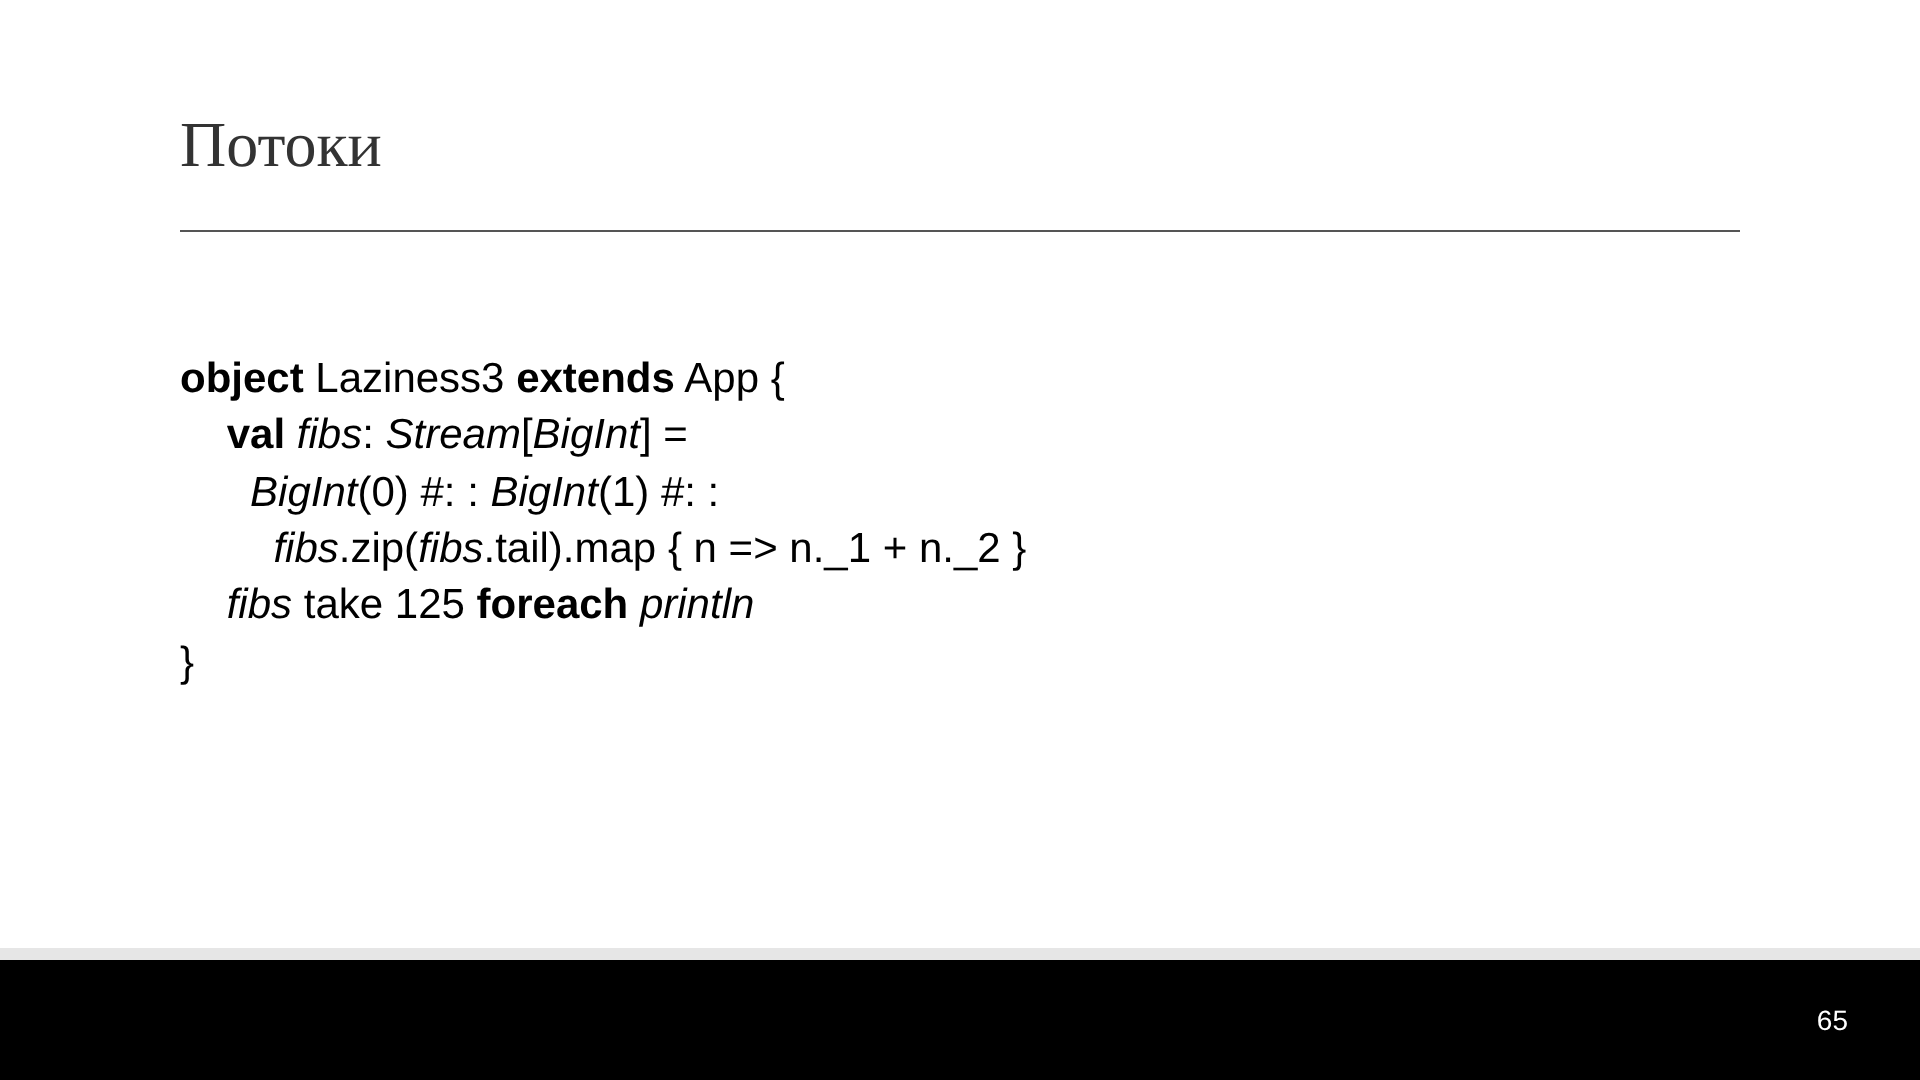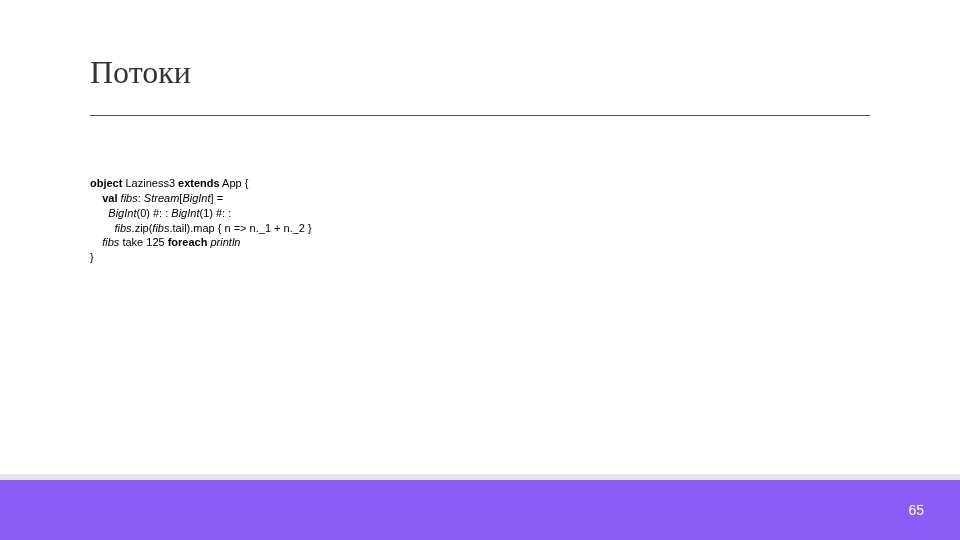--- a/index.html
+++ b/index.html
@@ -38,7 +38,7 @@
     position: absolute;
     left: 90px;
     top: 176px;
-    font-size: 11px;
+    font-size: 21px;
     color: #000000;
     line-height: 1.35;
     white-space: pre;

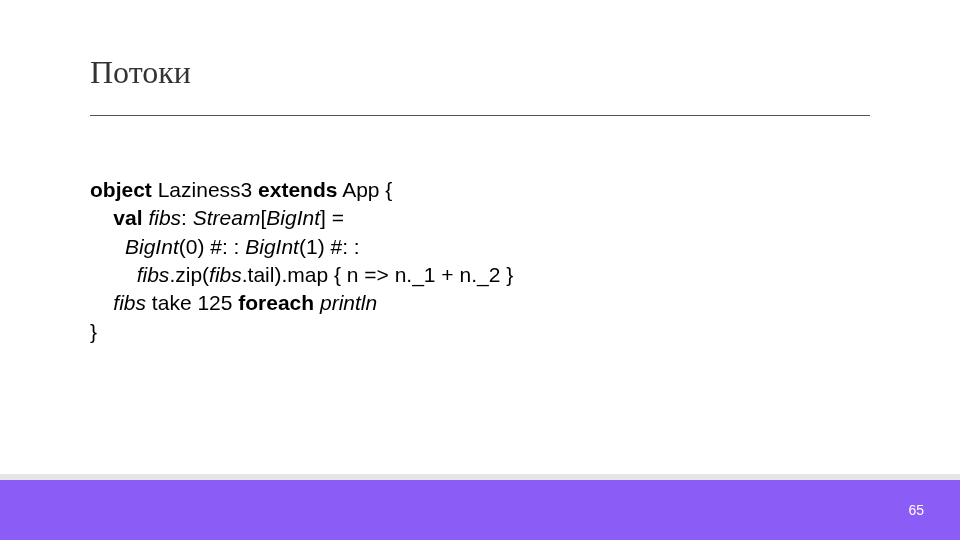--- a/index.html
+++ b/index.html
@@ -53,7 +53,7 @@
     bottom: 0;
     width: 960px;
     height: 60px;
-    background: #8b5cf6;
+    background: #000000;
   }
   .bottom-edge {
     position: absolute;

